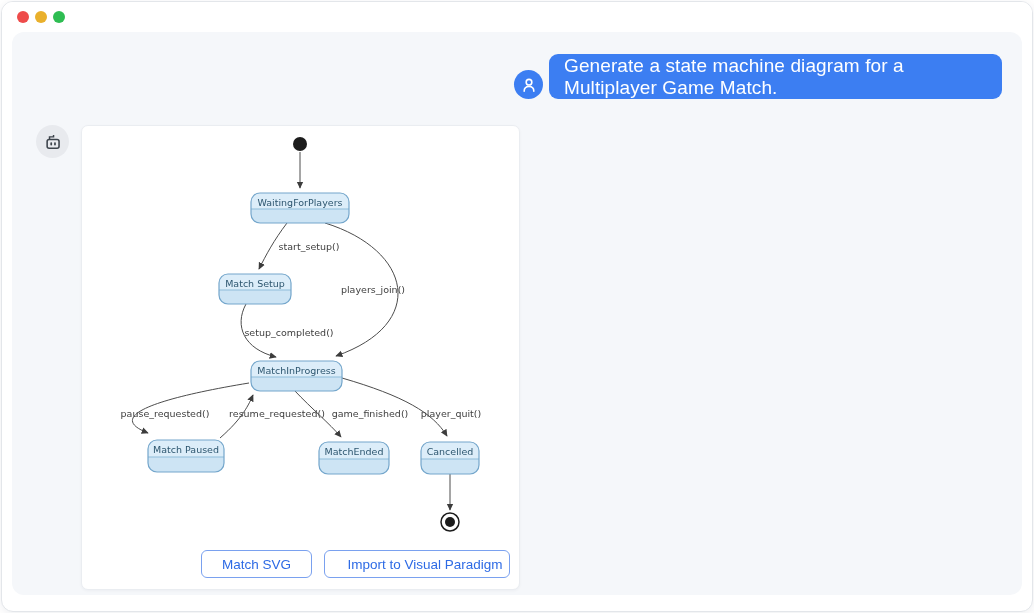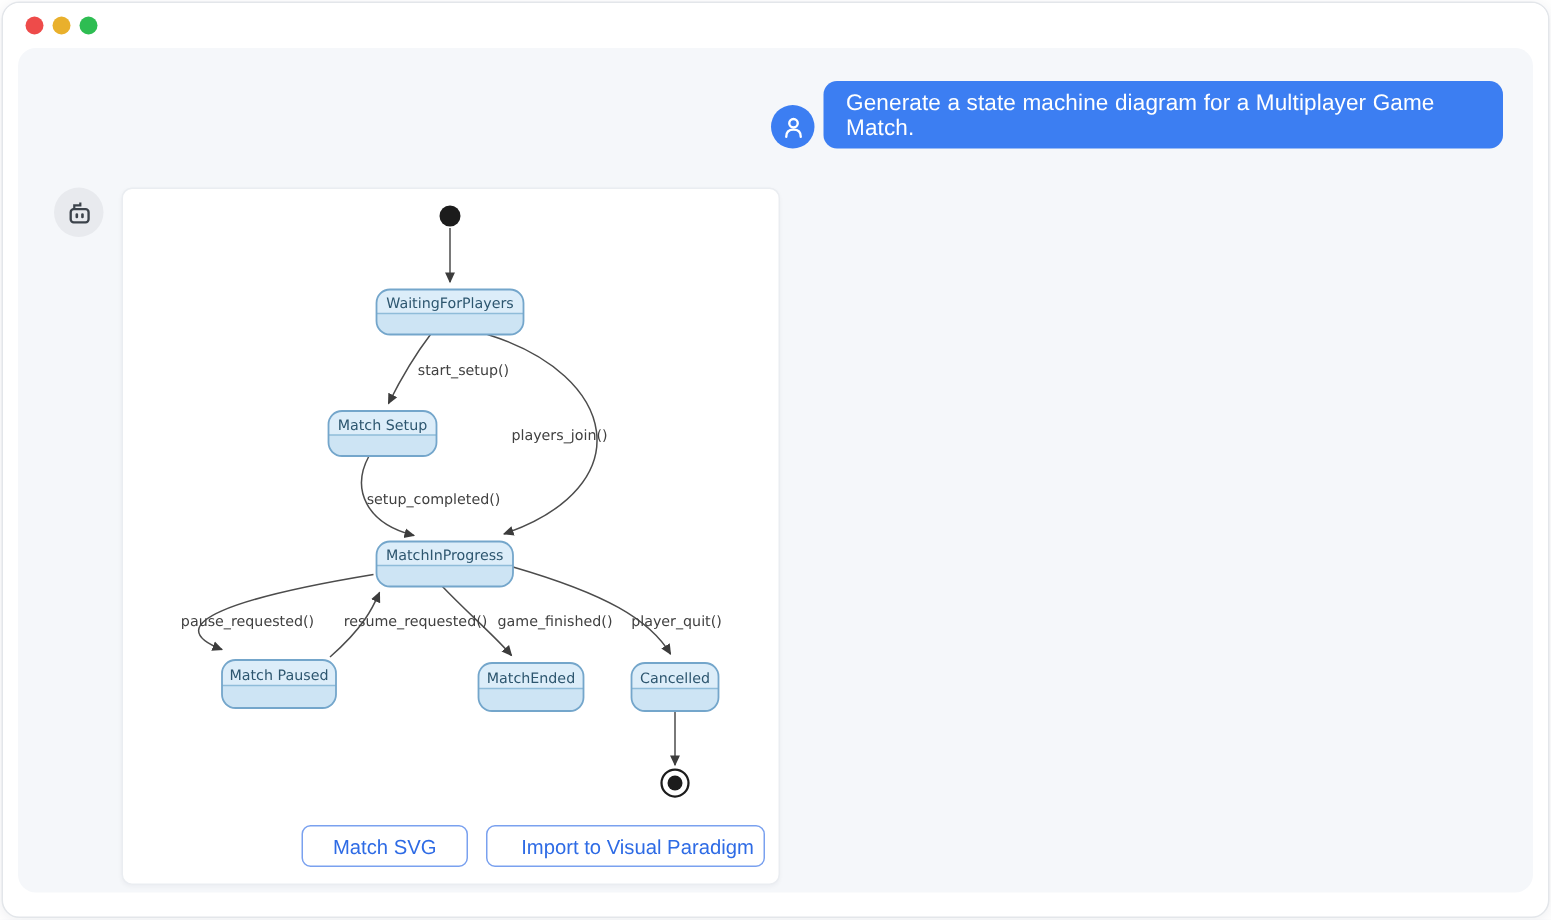--- a/index.html
+++ b/index.html
@@ -26,7 +26,7 @@
   }
   .user-bubble {
     position: absolute; left: 537px; top: 22px; width: 453px; height: 45px;
-    border-radius: 9px; color: #ffffff; font-size: 15px;
+    border-radius: 9px; color: #ffffff; font-size: 19px;
     display: flex; align-items: center; padding: 0 15px;
     letter-spacing: 0.1px;
   }

